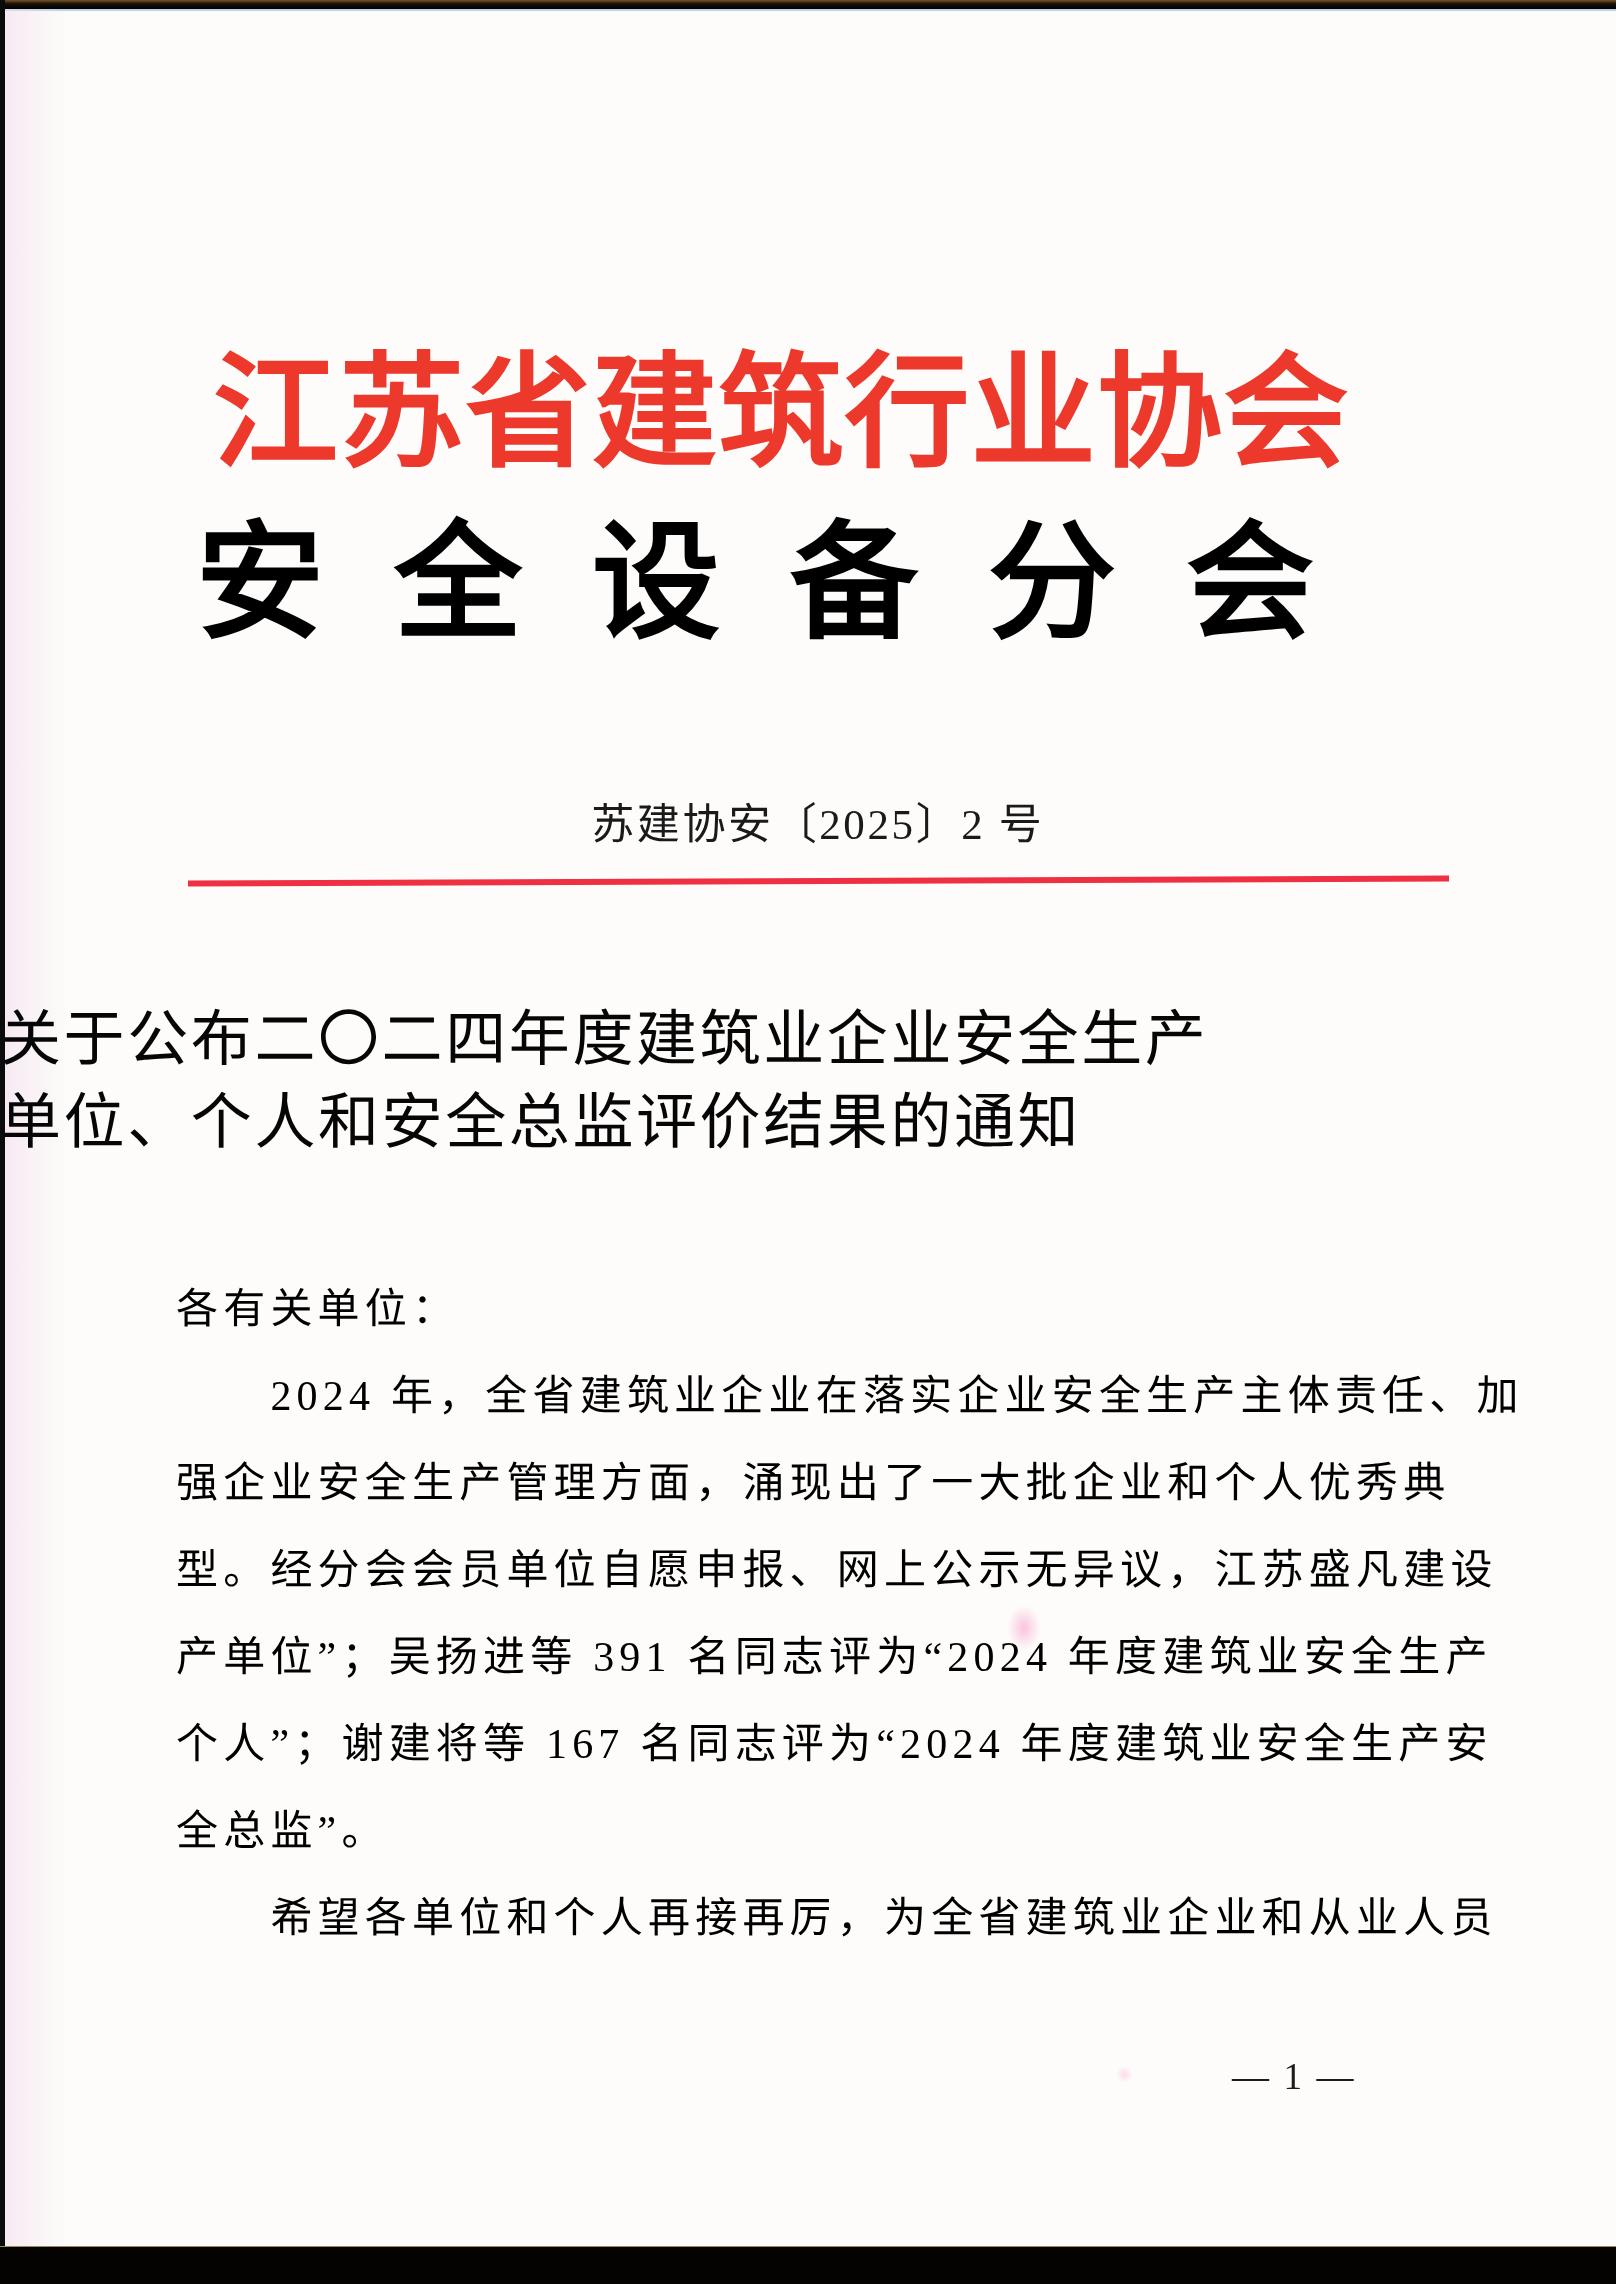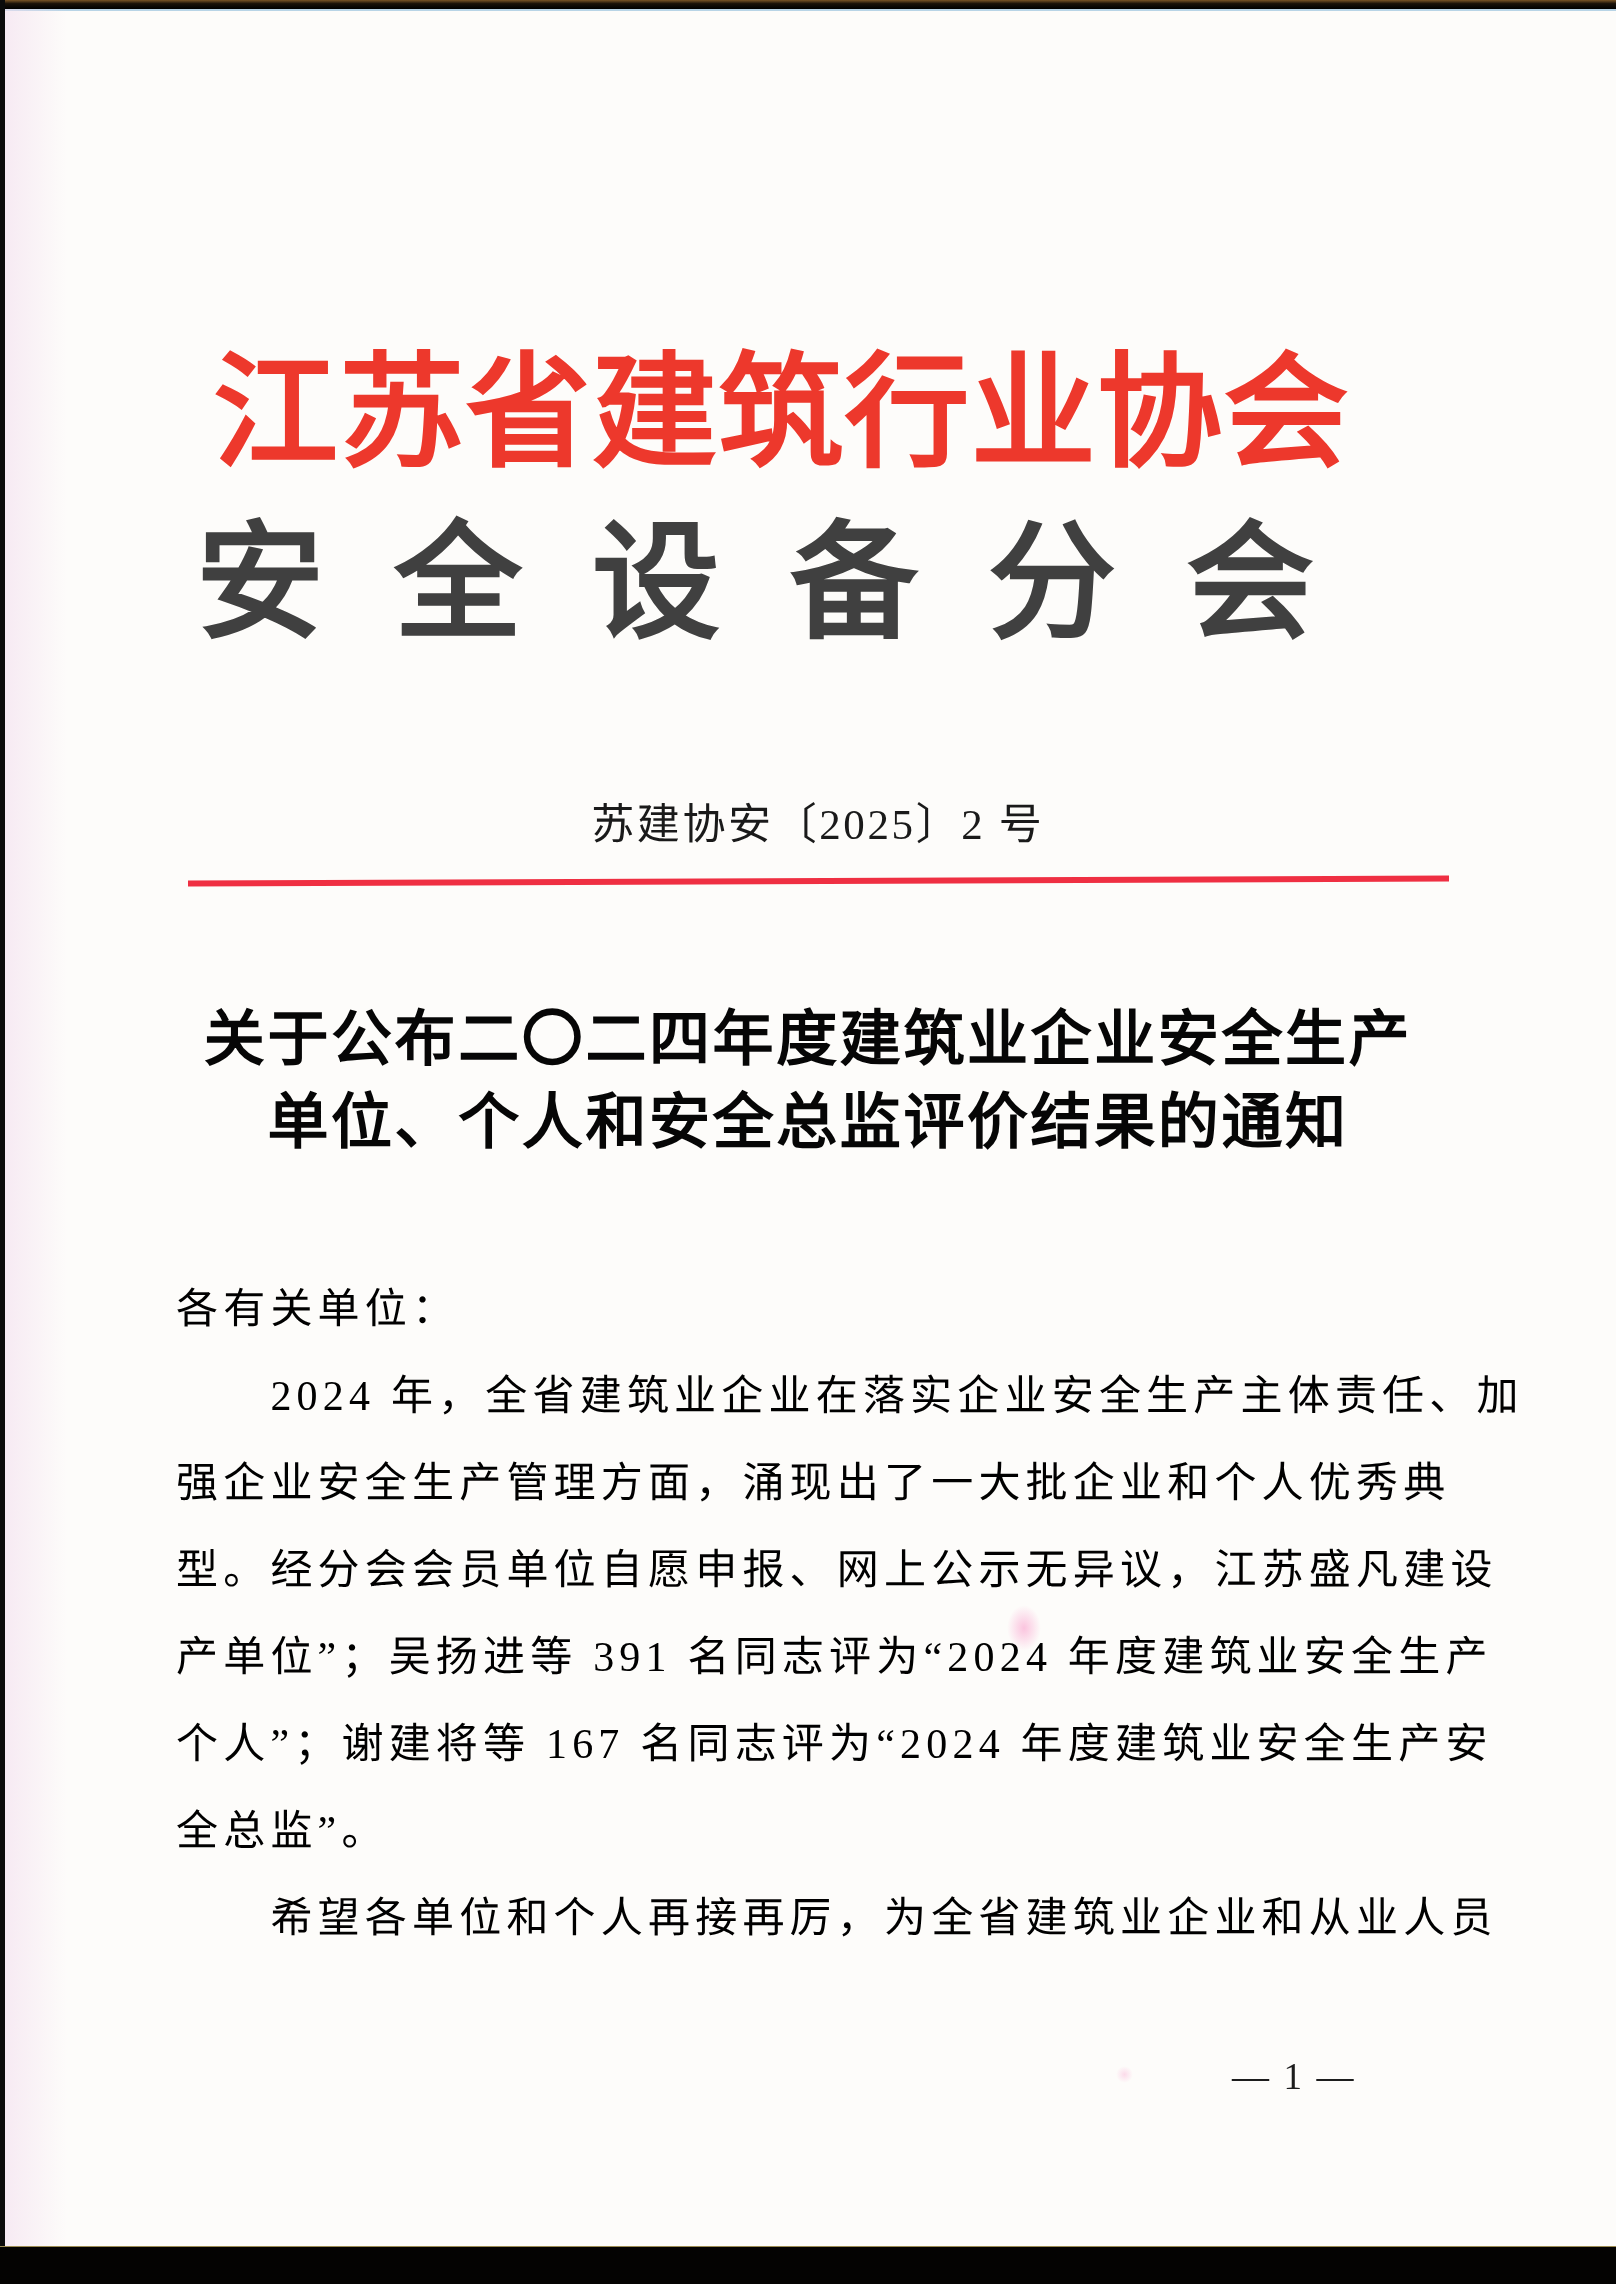--- a/index.html
+++ b/index.html
@@ -58,7 +58,7 @@
   .org-line2 {
     position: absolute; left: 196px; top: 520px;
     font-size: 128px; line-height: 1; font-weight: 700;
-    letter-spacing: 70px; color: #404040; white-space: nowrap;
+    letter-spacing: 70px; color: #000000; white-space: nowrap;
   }
   .doc-number {
     position: absolute; left: 0; right: 0; top: 801px;

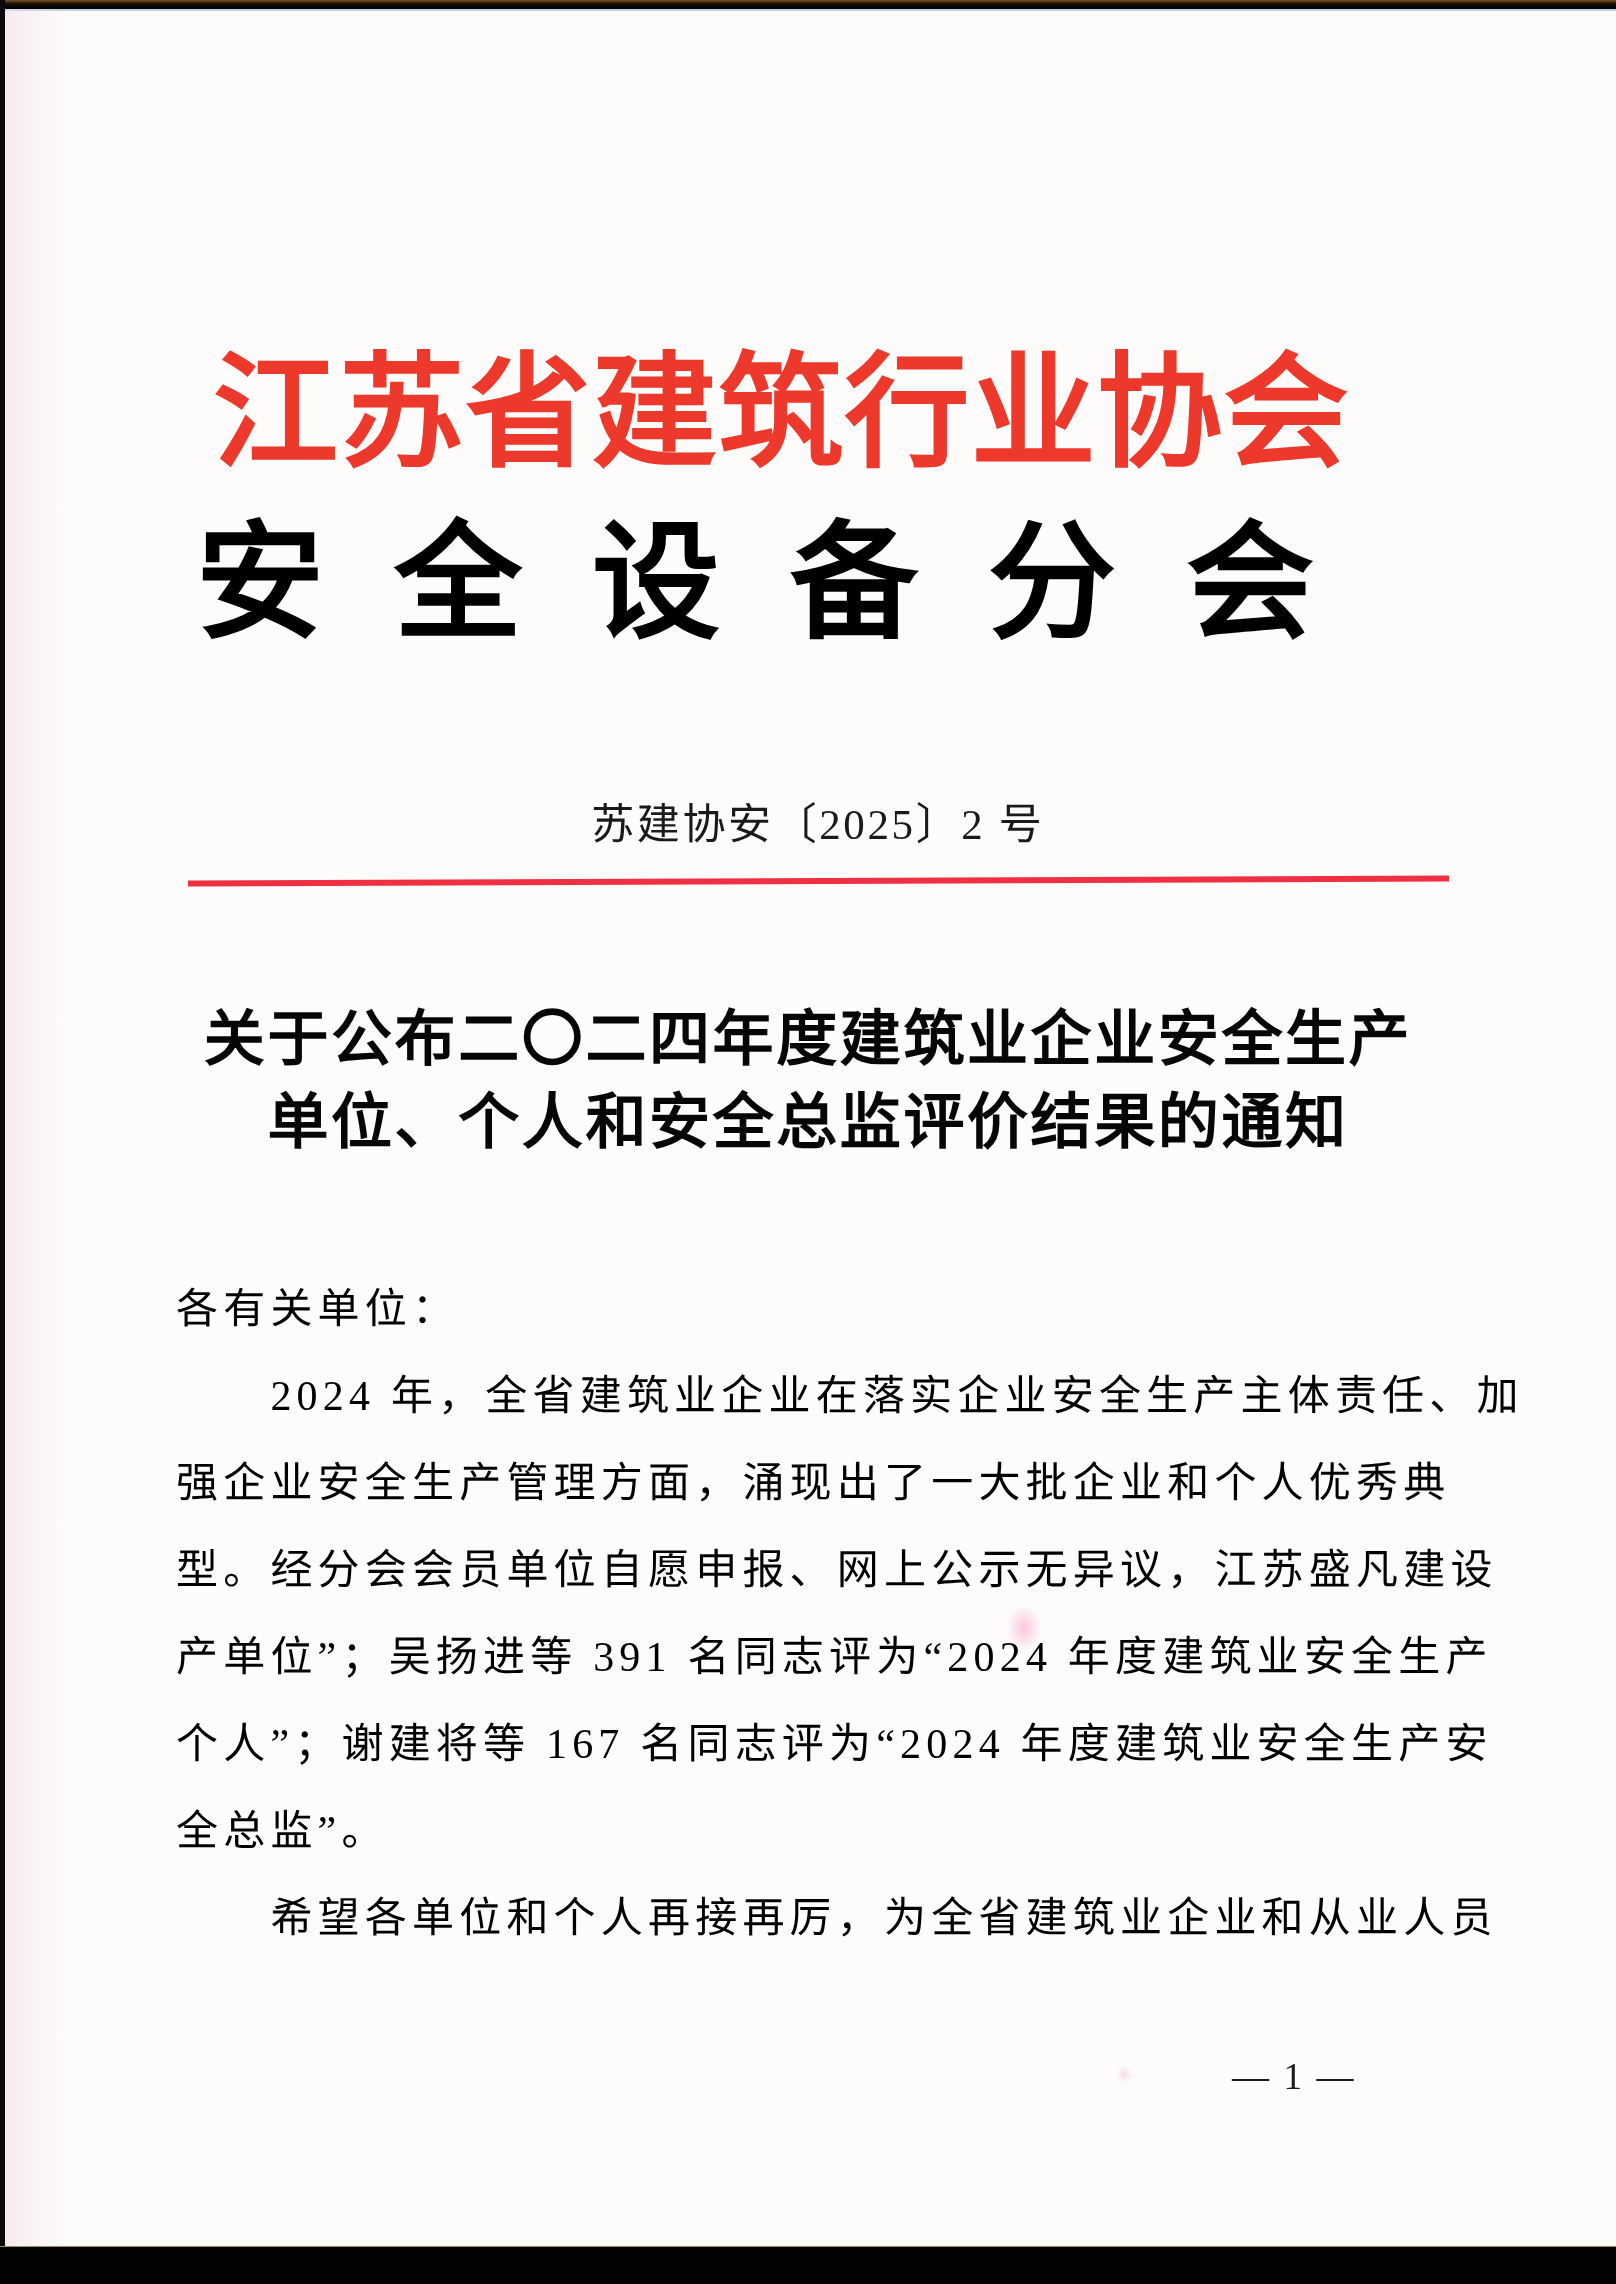--- a/index.html
+++ b/index.html
@@ -76,8 +76,7 @@
   
   .title-line {
     position: absolute; left: 0; right: 0;
-    text-align: center;
-    font-size: 61px; line-height: 1; font-weight: 700;
+    font-size: 61px; line-height: 1; font-weight: 400;
     letter-spacing: 2.6px; color: #060606; white-space: nowrap;
   }
   .title-line.l1 { top: 1009px; }

